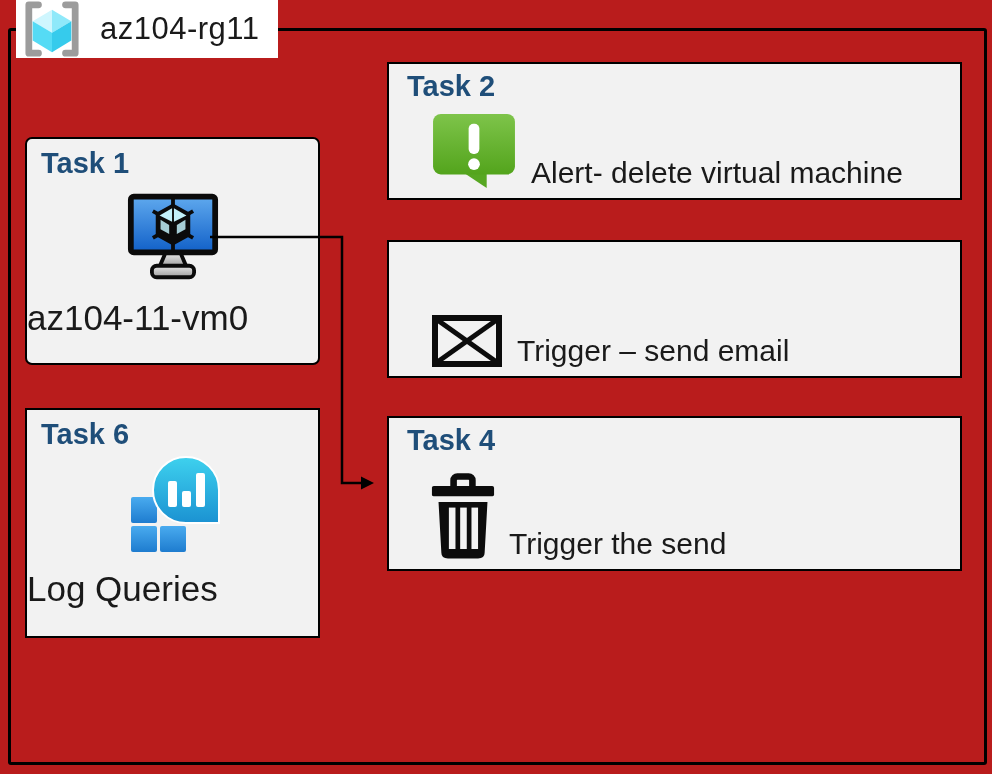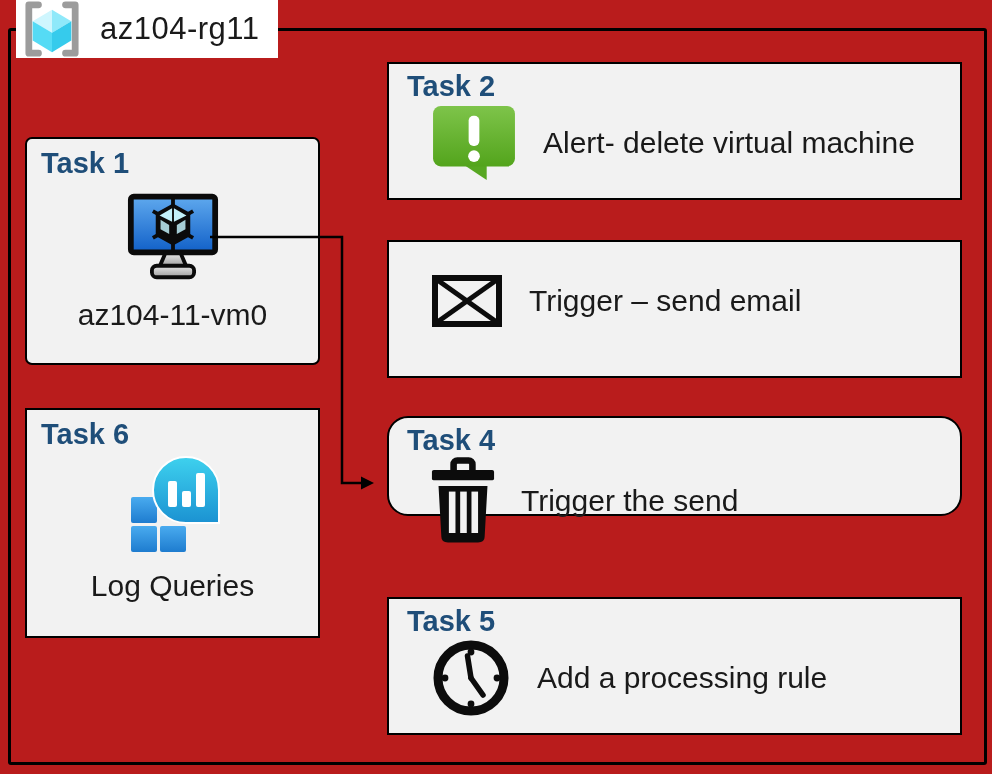--- a/index.html
+++ b/index.html
@@ -48,7 +48,7 @@
   
   .rbox{left:375px;width:575px;height:138px;display:flex;flex-direction:column;margin-left:12px;}
   .rbox .box-title{margin:6px 0 0 18px;}
-  .rrow{flex:1;display:flex;align-items:center;gap:26px;margin-left:42px;padding-bottom:16px;}
+  .rrow{flex:1;display:flex;align-items:flex-end;gap:14px;margin-left:42px;padding-bottom:8px;}
   .rlabel{font-size:30px;color:var(--text);white-space:nowrap;}
 
   .task2{top:62px;}

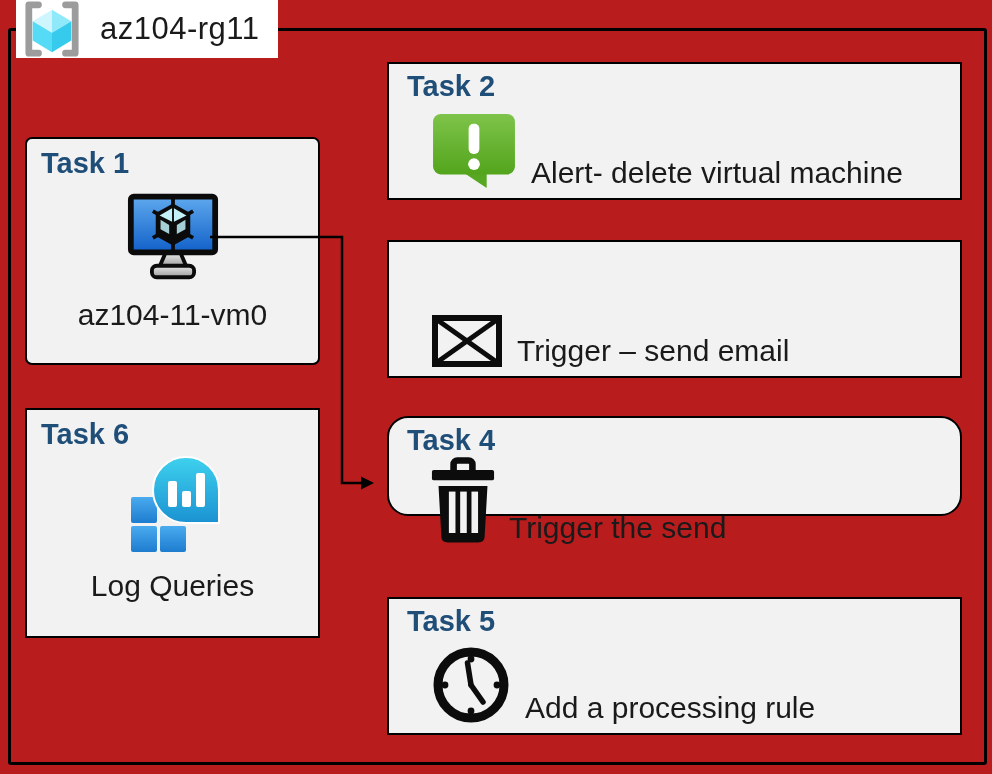--- a/index.html
+++ b/index.html
@@ -35,7 +35,7 @@
   .lcol{display:flex;flex-direction:column;}
   .lcol .box-title{margin:8px 0 0 14px;}
   .icon-center{align-self:center;display:block;}
-  .box-caption{text-align:center;font-size:30px;color:var(--text);}
+  .box-caption{font-size:35px;color:var(--text);}
 
   .task1{left:25px;top:137px;width:295px;height:228px;border-radius:7px;}
   .task1 .icon-center{margin-top:10px;}

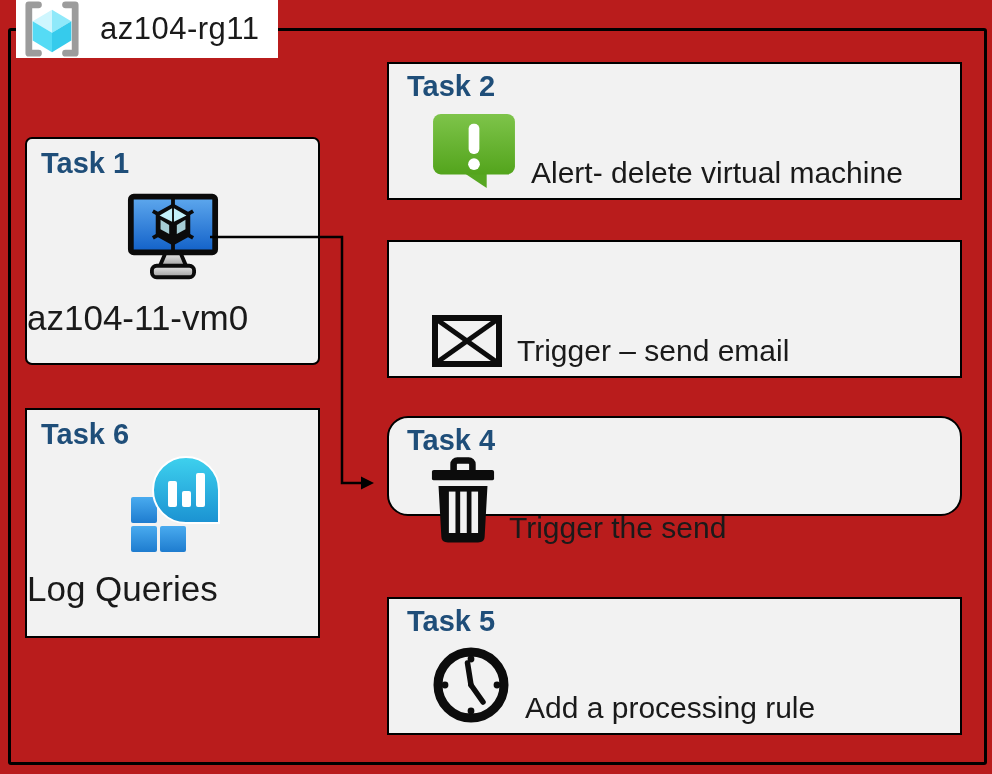--- a/index.html
+++ b/index.html
@@ -53,7 +53,7 @@
 
   .task2{top:62px;}
   .task3{top:240px;}
-  .task4{top:416px;height:100px;border-radius:21px;}
+  .task4{top:416px;height:155px;}
   .task5{top:597px;}
 
   .connector{

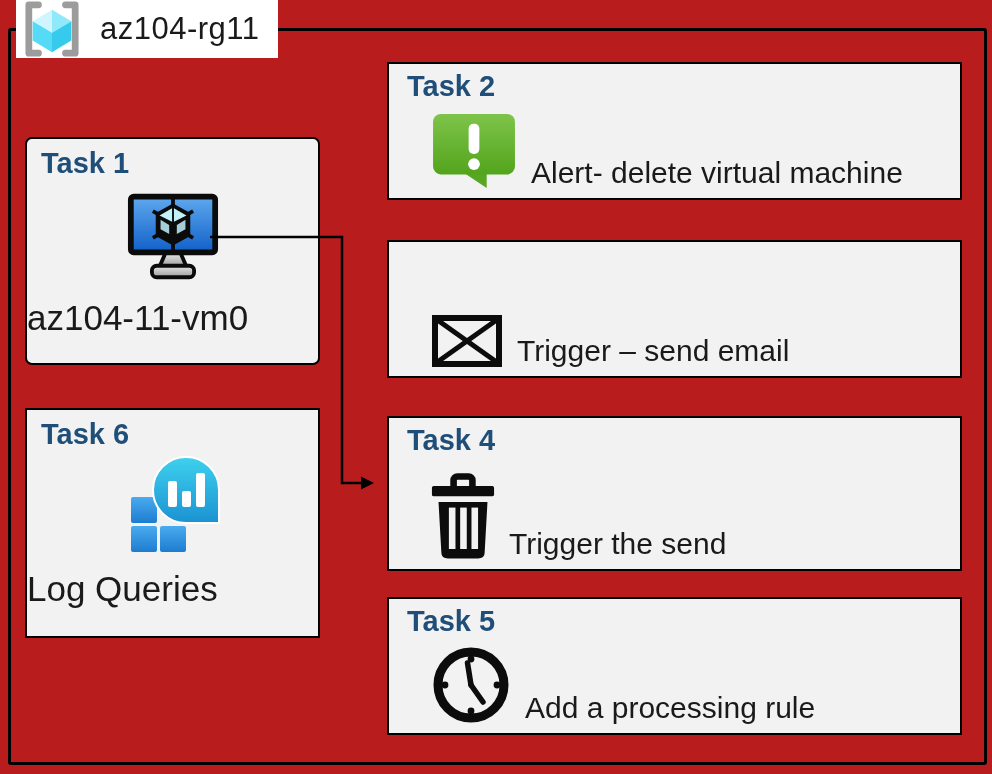--- a/index.html
+++ b/index.html
@@ -182,21 +182,6 @@
     </div>
   </div>
 
-  <div class="box rbox task5">
-    <div class="box-title">Task 5</div>
-    <div class="rrow">
-      <svg width="80" height="80" viewBox="0 0 80 80">
-        <circle cx="40" cy="40" r="33" fill="none" stroke="#0C0C0C" stroke-width="9"></circle>
-        <circle cx="40" cy="14" r="3.4" fill="#0C0C0C"></circle>
-        <circle cx="66" cy="40" r="3.4" fill="#0C0C0C"></circle>
-        <circle cx="40" cy="66" r="3.4" fill="#0C0C0C"></circle>
-        <circle cx="14" cy="40" r="3.4" fill="#0C0C0C"></circle>
-        <line x1="40" y1="40" x2="36.5" y2="18" stroke="#0C0C0C" stroke-width="5.5" stroke-linecap="round"></line>
-        <line x1="40" y1="40" x2="52" y2="57" stroke="#0C0C0C" stroke-width="5.5" stroke-linecap="round"></line>
-      </svg>
-      <span class="rlabel">Add a processing rule</span>
-    </div>
-  </div>
 
   <svg class="connector" viewBox="0 0 992 774">
     <path d="M210,237 L342,237 L342,483 L362,483" fill="none" stroke="#000000" stroke-width="2.5"></path>

